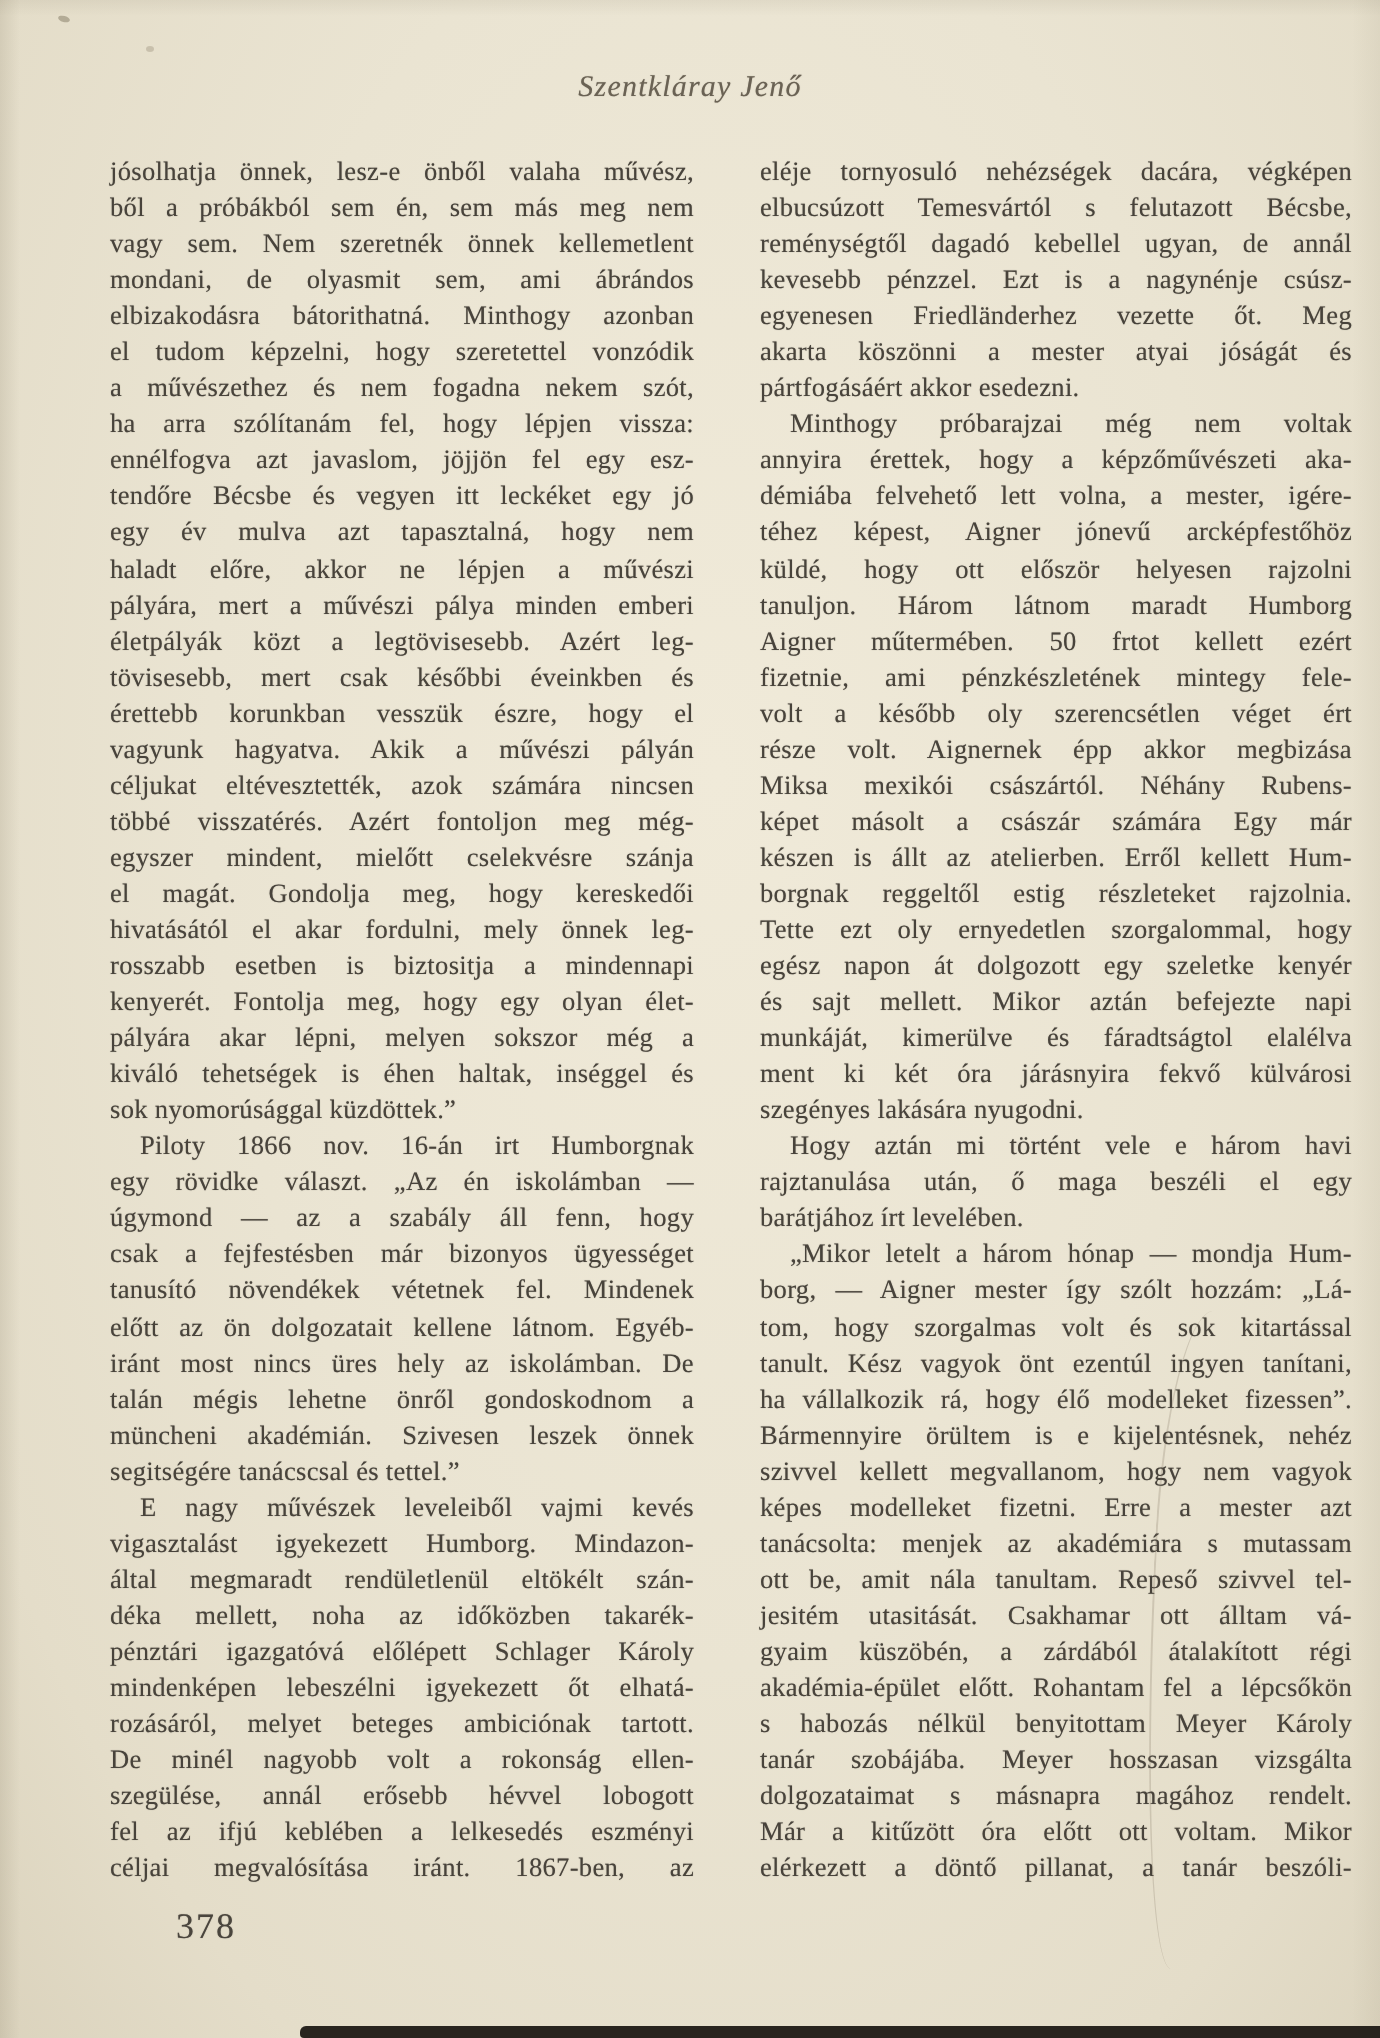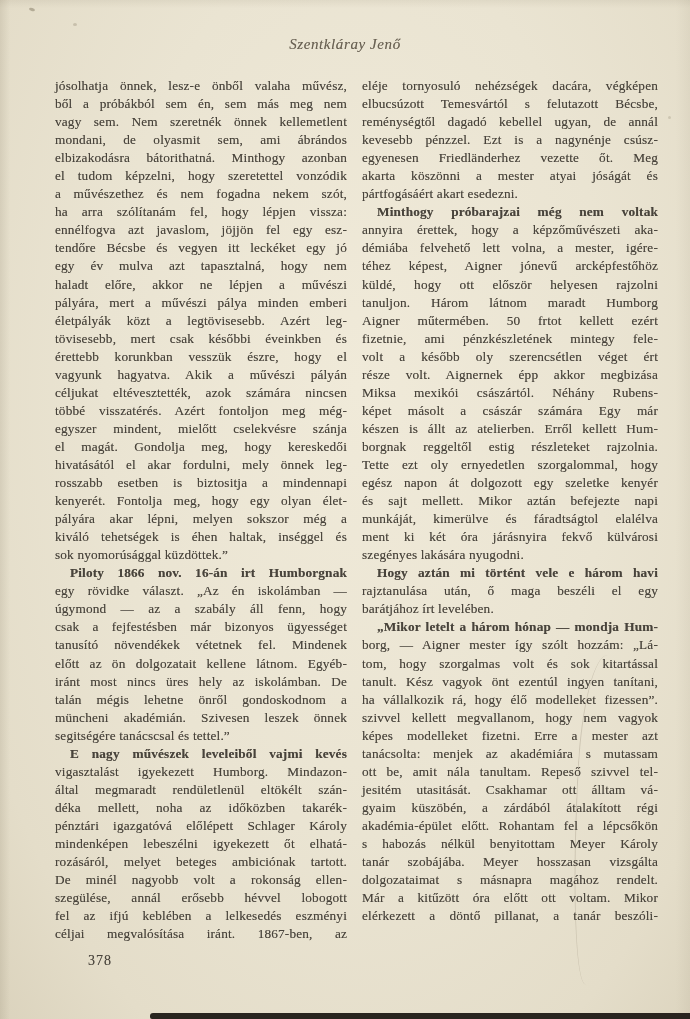--- a/index.html
+++ b/index.html
@@ -36,7 +36,7 @@
     top: 77px;
   }
   .col-left  { left: 55px;  width: 292px; }
-  .col-right { left: 362px; width: 296px; }
+  .col-right { left: 380px; width: 296px; }
 
   .line {
     line-height: 18.05px;

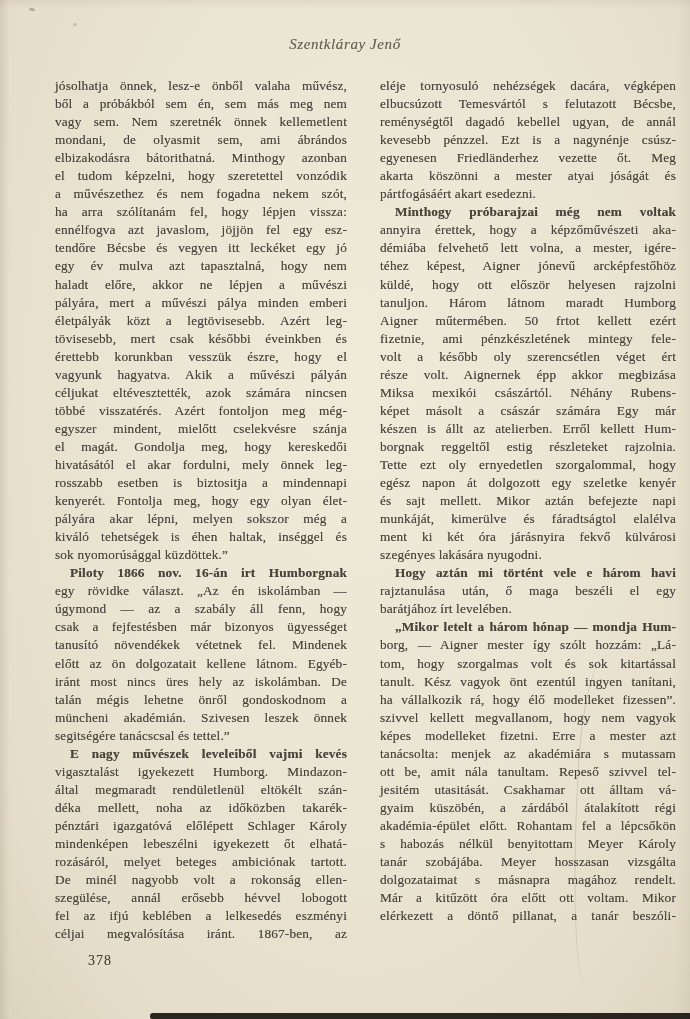--- a/index.html
+++ b/index.html
@@ -157,7 +157,7 @@
       <div class="line">kevesebb pénzzel. Ezt is a nagynénje csúsz-</div>
       <div class="line">egyenesen Friedländerhez vezette őt. Meg</div>
       <div class="line">akarta köszönni a mester atyai jóságát és</div>
-      <div class="line last">pártfogásáért akart esedezni.</div>
+      <div class="line last">pártfogásáért akkor esedezni.</div>
       <div class="line indent">Minthogy próbarajzai még nem voltak</div>
       <div class="line">annyira érettek, hogy a képzőművészeti aka-</div>
       <div class="line">démiába felvehető lett volna, a mester, igére-</div>

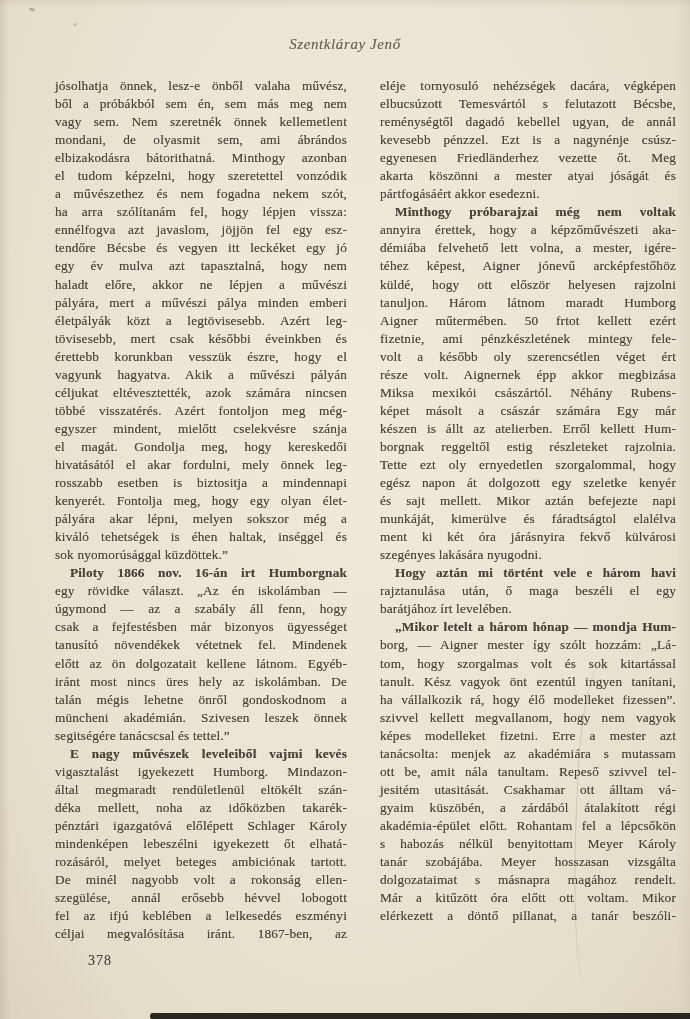--- a/index.html
+++ b/index.html
@@ -49,7 +49,7 @@
     text-shadow: 0 0 0.5px rgba(72,67,59,.5);
   }
   .line.last   { text-align-last: left; }
-  .line.indent { text-indent: 15px; font-weight: bold; }
+  .line.indent { text-indent: 15px; }
 
   .page-number {
     position: absolute;

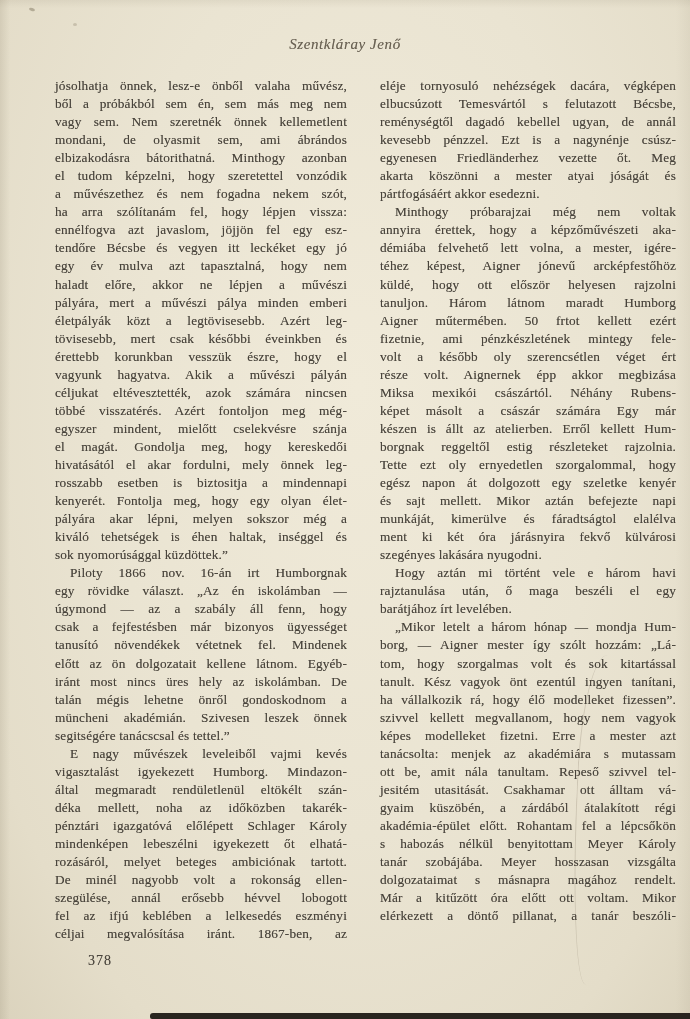--- a/index.html
+++ b/index.html
@@ -186,6 +186,7 @@
       <div class="line">tom, hogy szorgalmas volt és sok kitartással</div>
       <div class="line">tanult. Kész vagyok önt ezentúl ingyen tanítani,</div>
       <div class="line">ha vállalkozik rá, hogy élő modelleket fizessen”.</div>
+      <div class="line">Bármennyire örültem is e kijelentésnek, nehéz</div>
       <div class="line">szivvel kellett megvallanom, hogy nem vagyok</div>
       <div class="line">képes modelleket fizetni. Erre a mester azt</div>
       <div class="line">tanácsolta: menjek az akadémiára s mutassam</div>

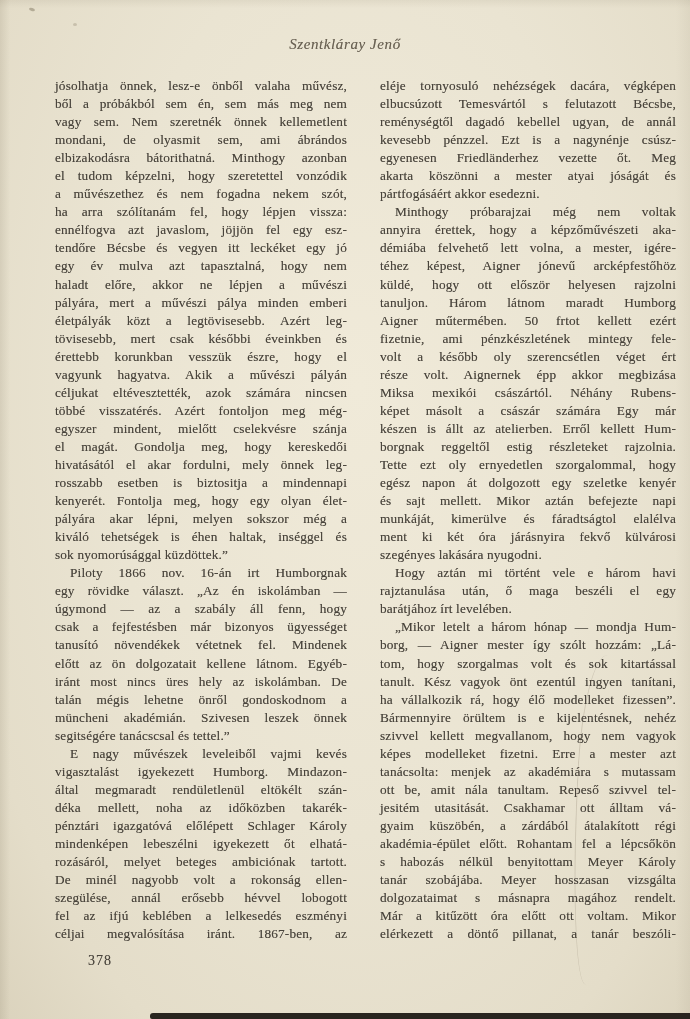--- a/index.html
+++ b/index.html
@@ -55,7 +55,7 @@
     position: absolute;
     left: 88px;
     top: 953px;
-    font-size: 14px;
+    font-size: 18px;
     letter-spacing: 1px;
     color: #4a453d;
     text-shadow: 0 0 0.5px rgba(74,69,61,.5);

